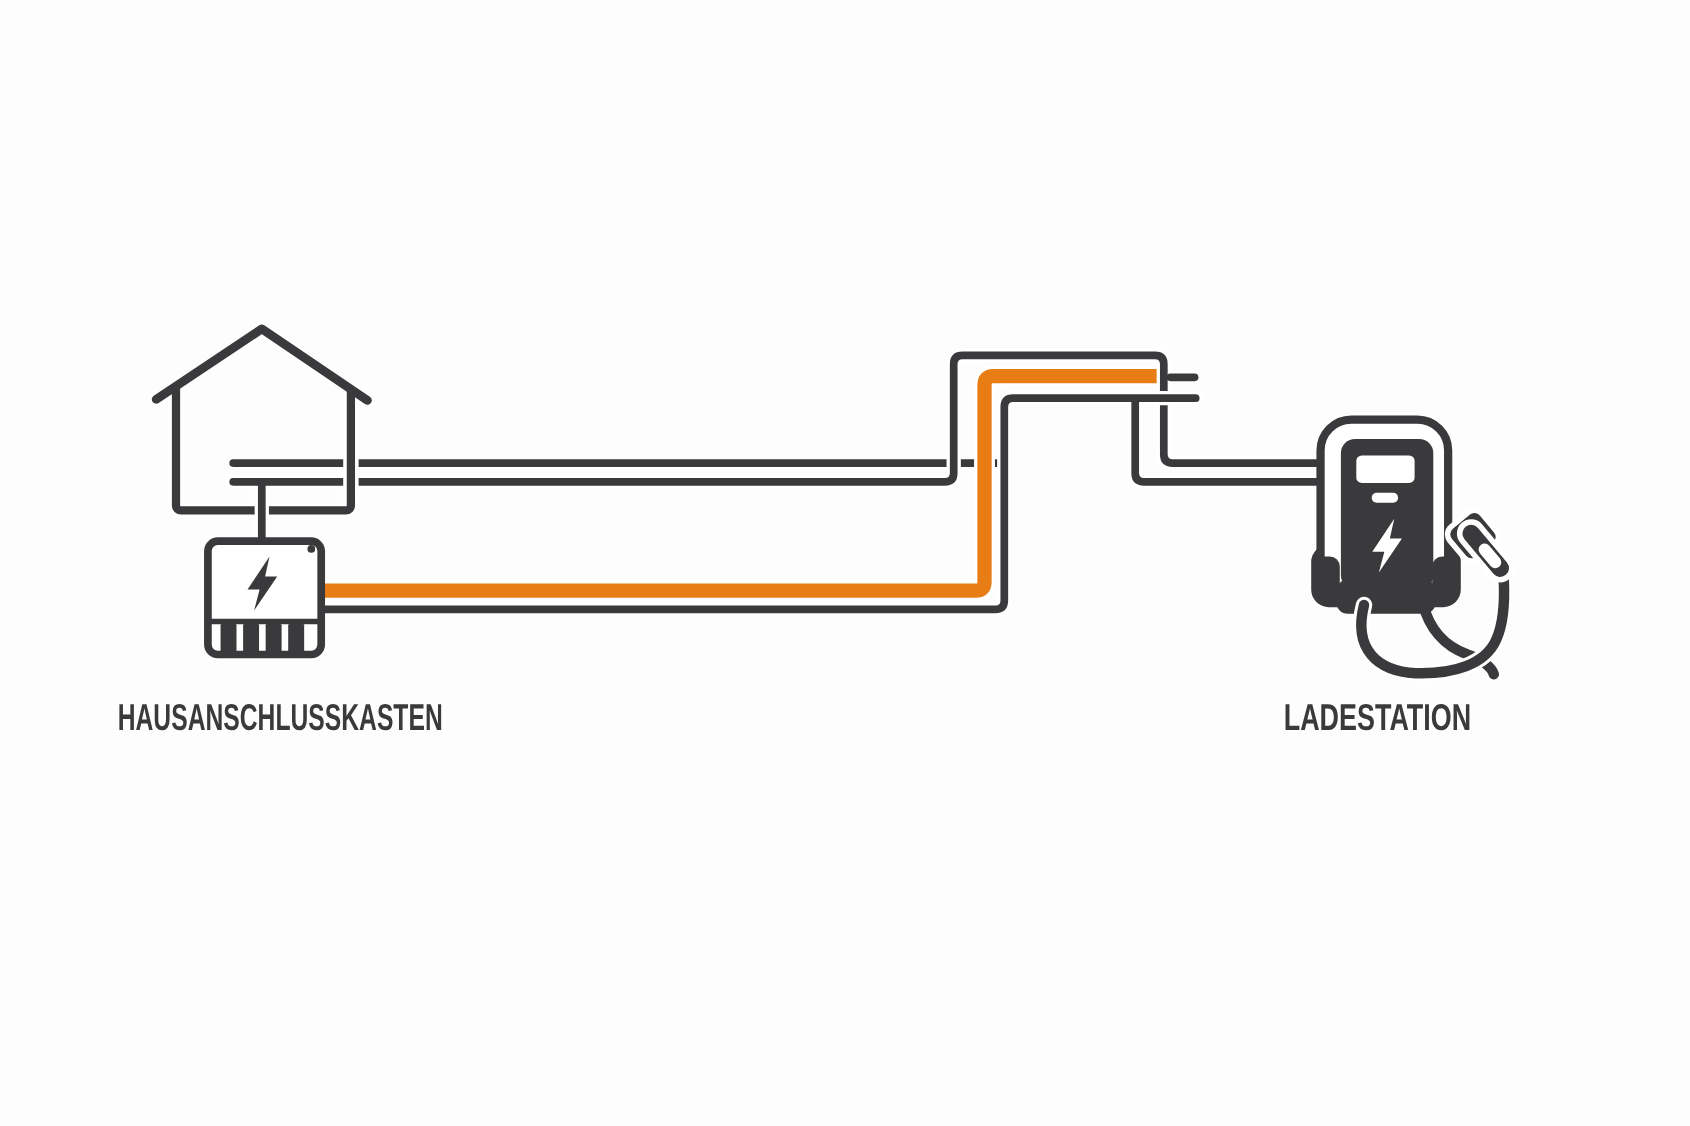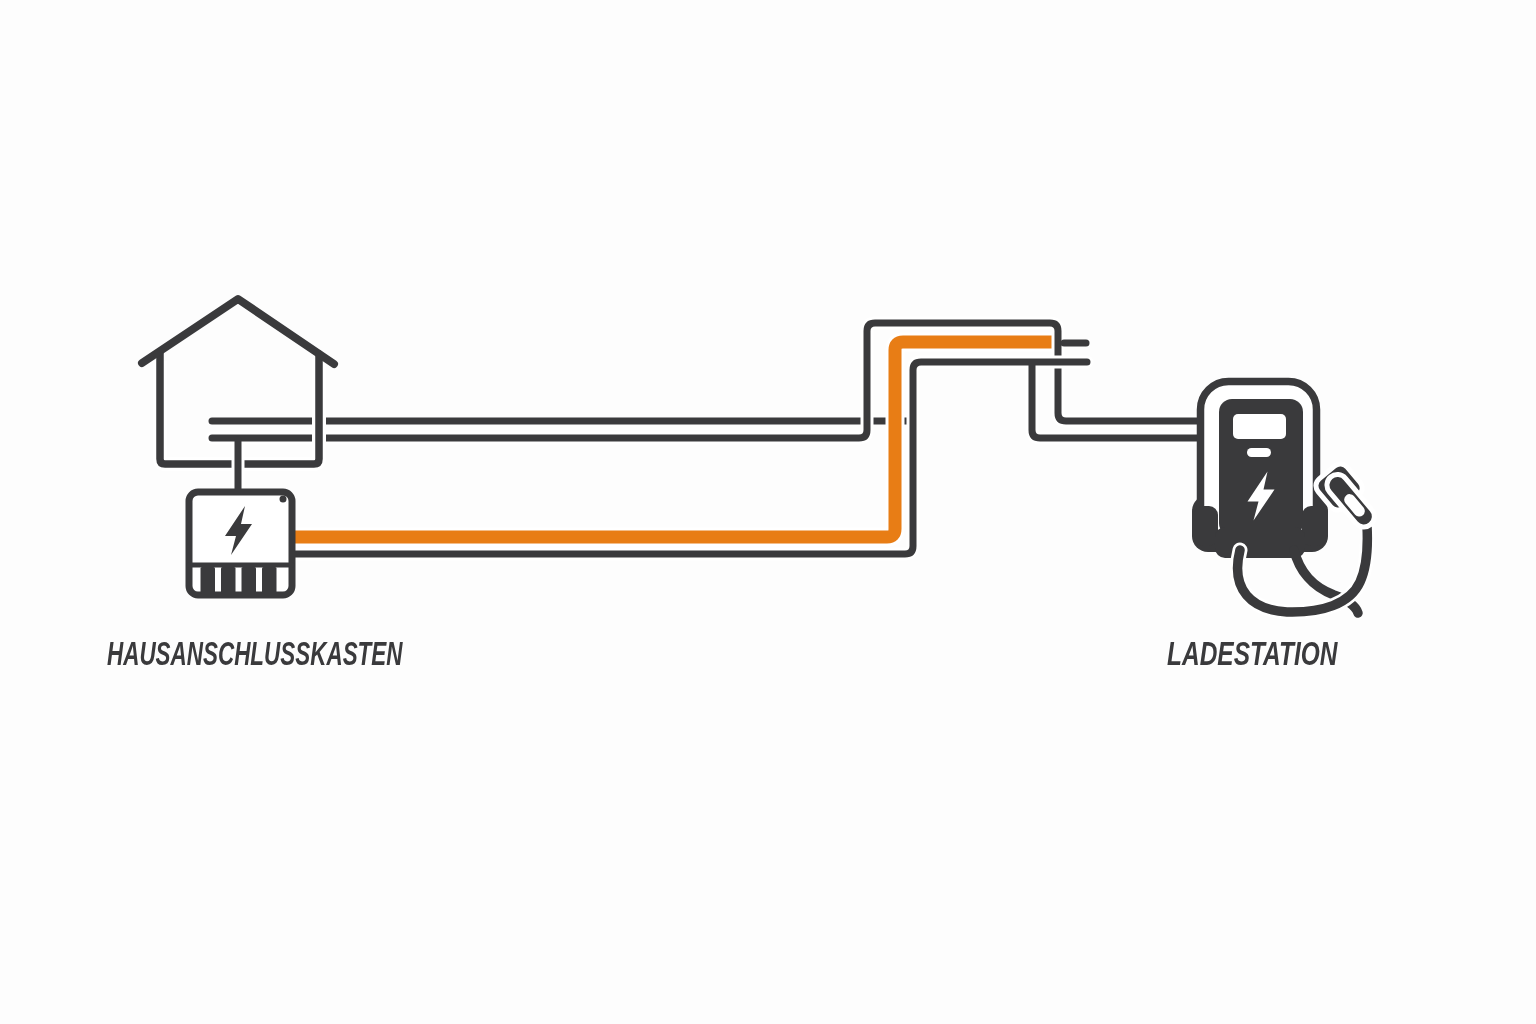--- a/index.html
+++ b/index.html
@@ -4,7 +4,7 @@
 <style>
   html,body{margin:0;padding:0;background:var(--background,#fdfdfd);}
   .stage{position:relative;width:1536px;height:1024px;background:var(--background,#fdfdfd);overflow:hidden;
-         font-family:"Liberation Sans",sans-serif;font-style:italic;}
+         font-family:"Liberation Sans",sans-serif;}
   svg{position:absolute;left:0;top:0;}
   
   .c-dark{stroke:var(--line-dark,#3a3a3c);fill:none;stroke-linecap:round;stroke-linejoin:round;}

